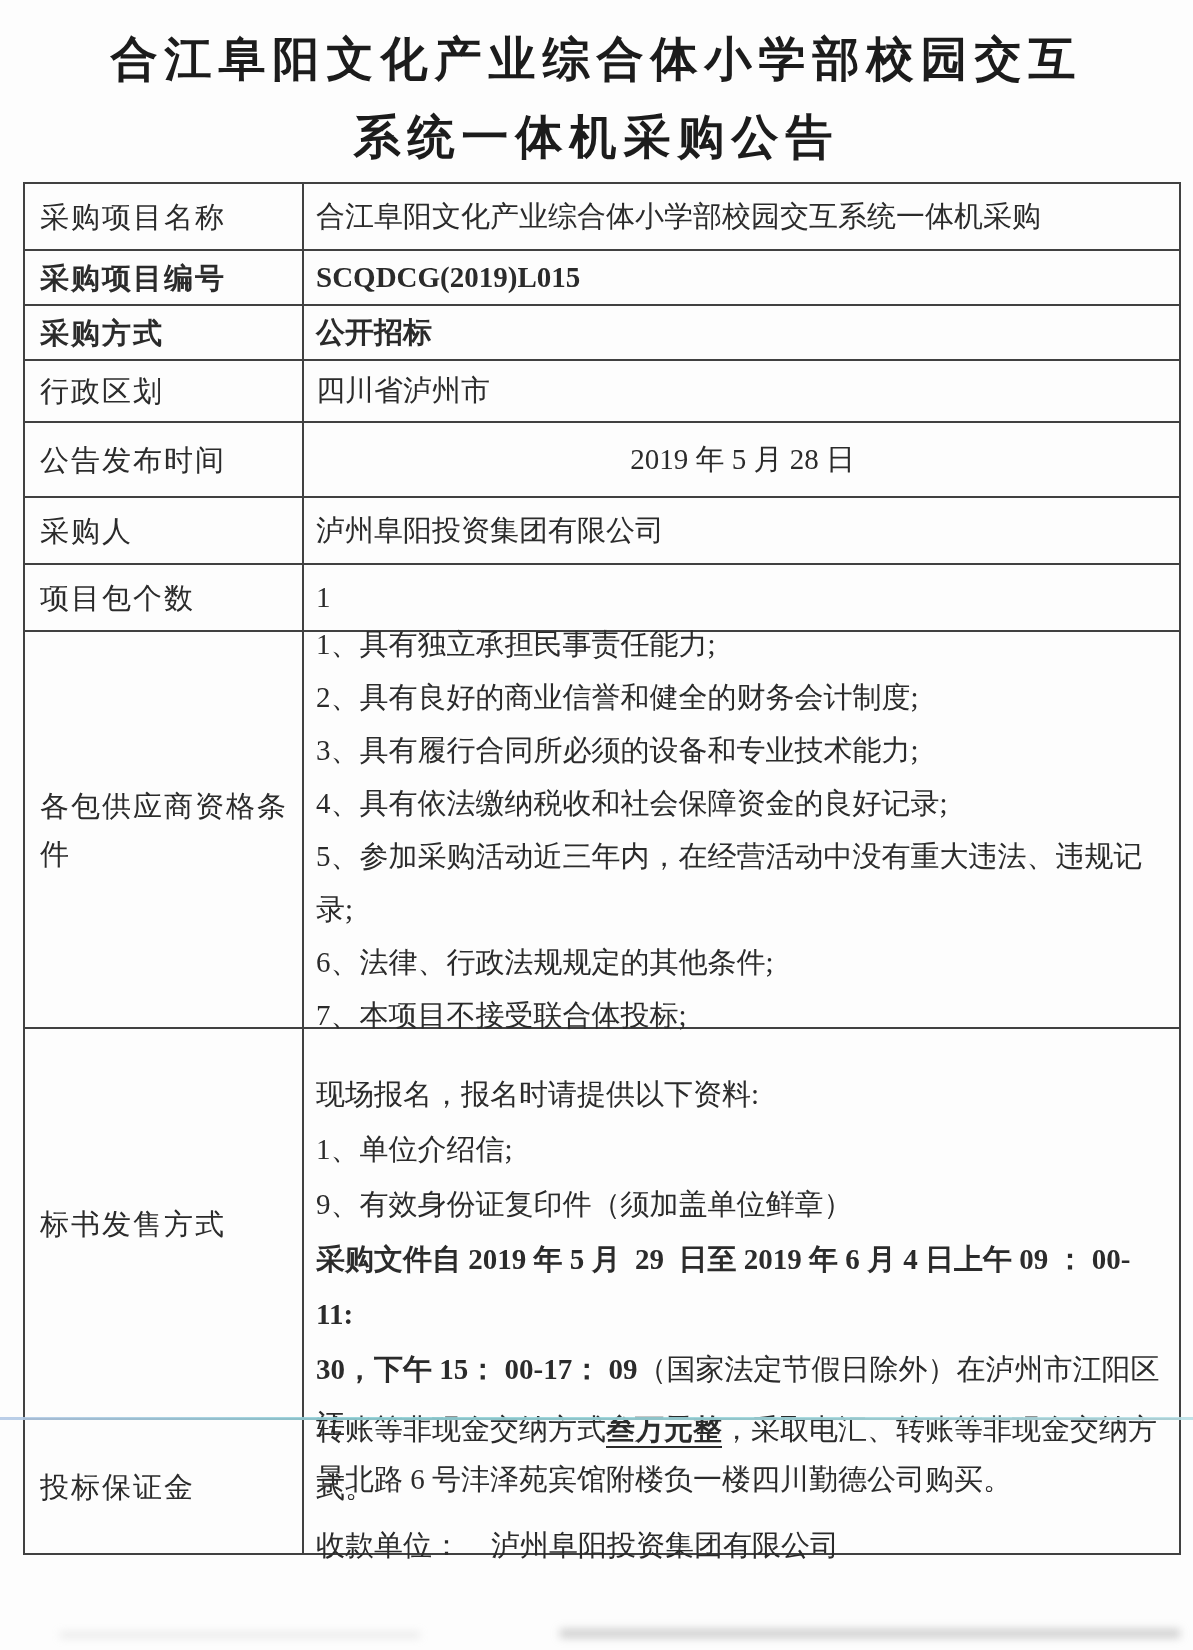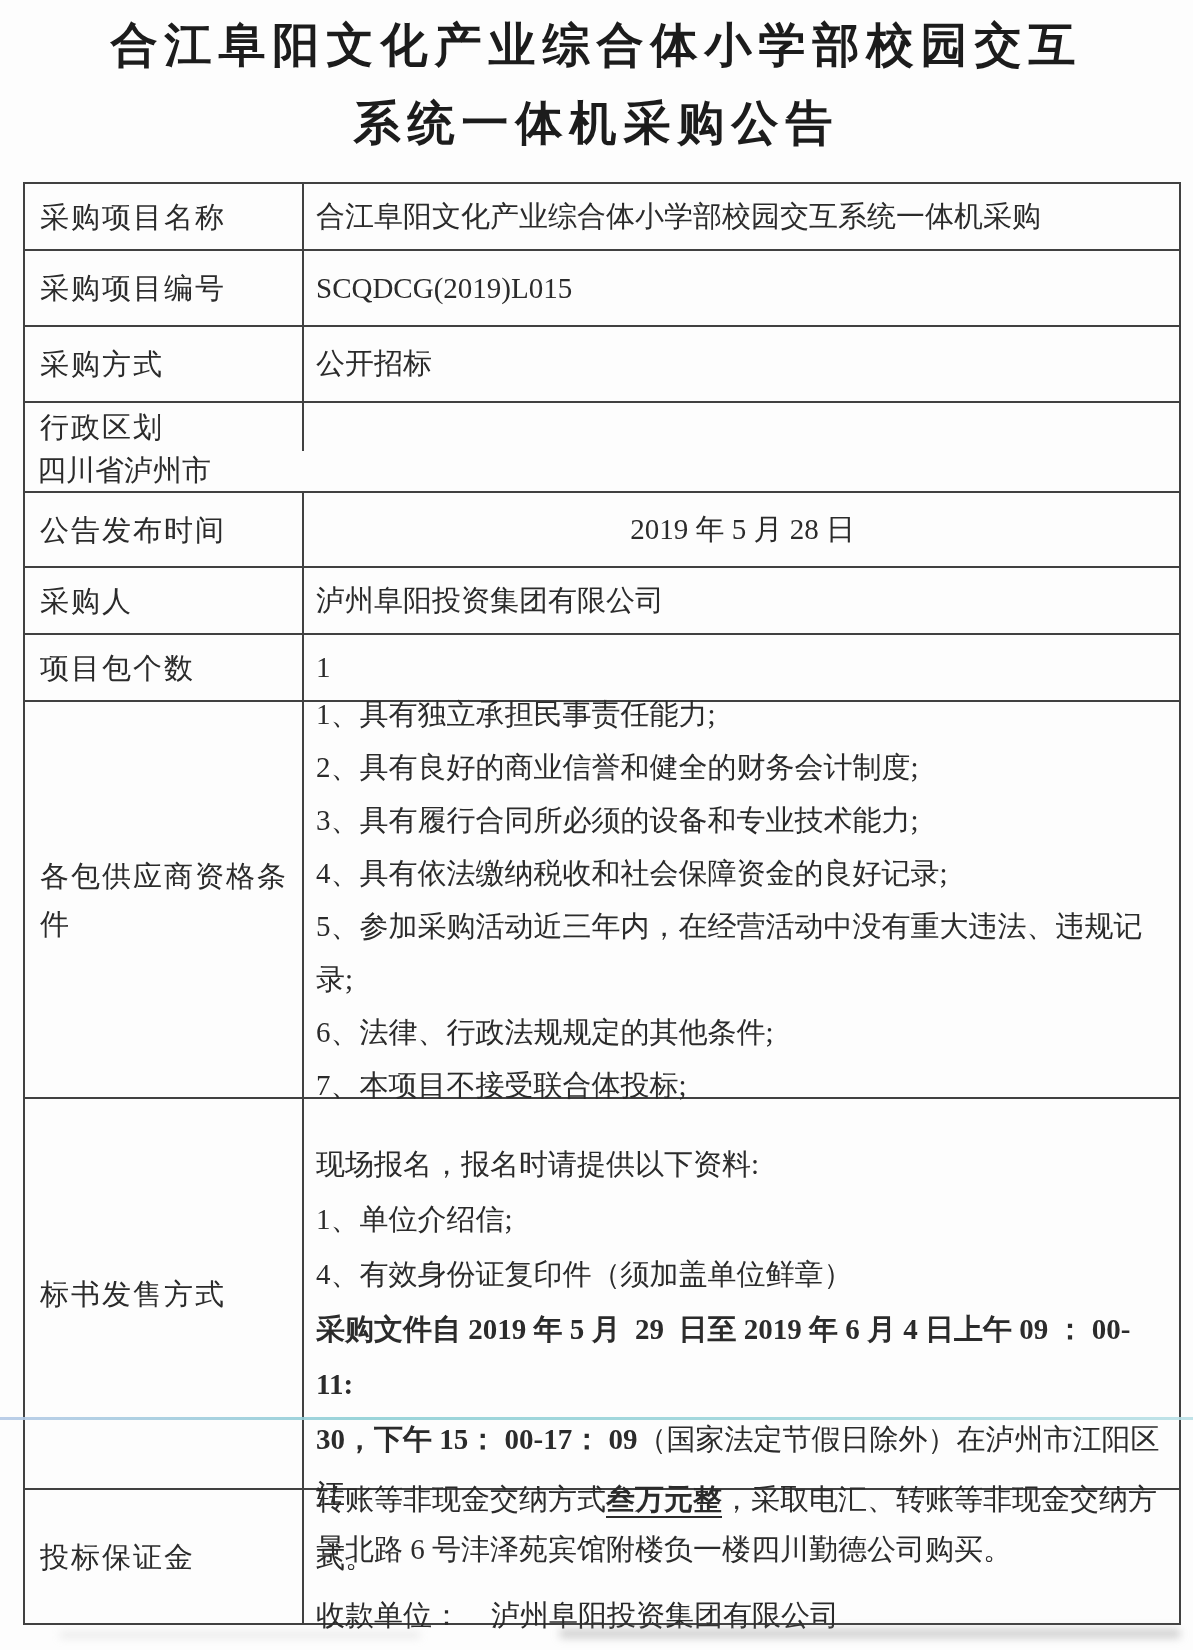--- a/index.html
+++ b/index.html
@@ -19,7 +19,7 @@
   
   .doc-title {
     position: absolute;
-    top: 6px;
+    top: 20px;
     left: 0;
     width: 100%;
     text-align: center;

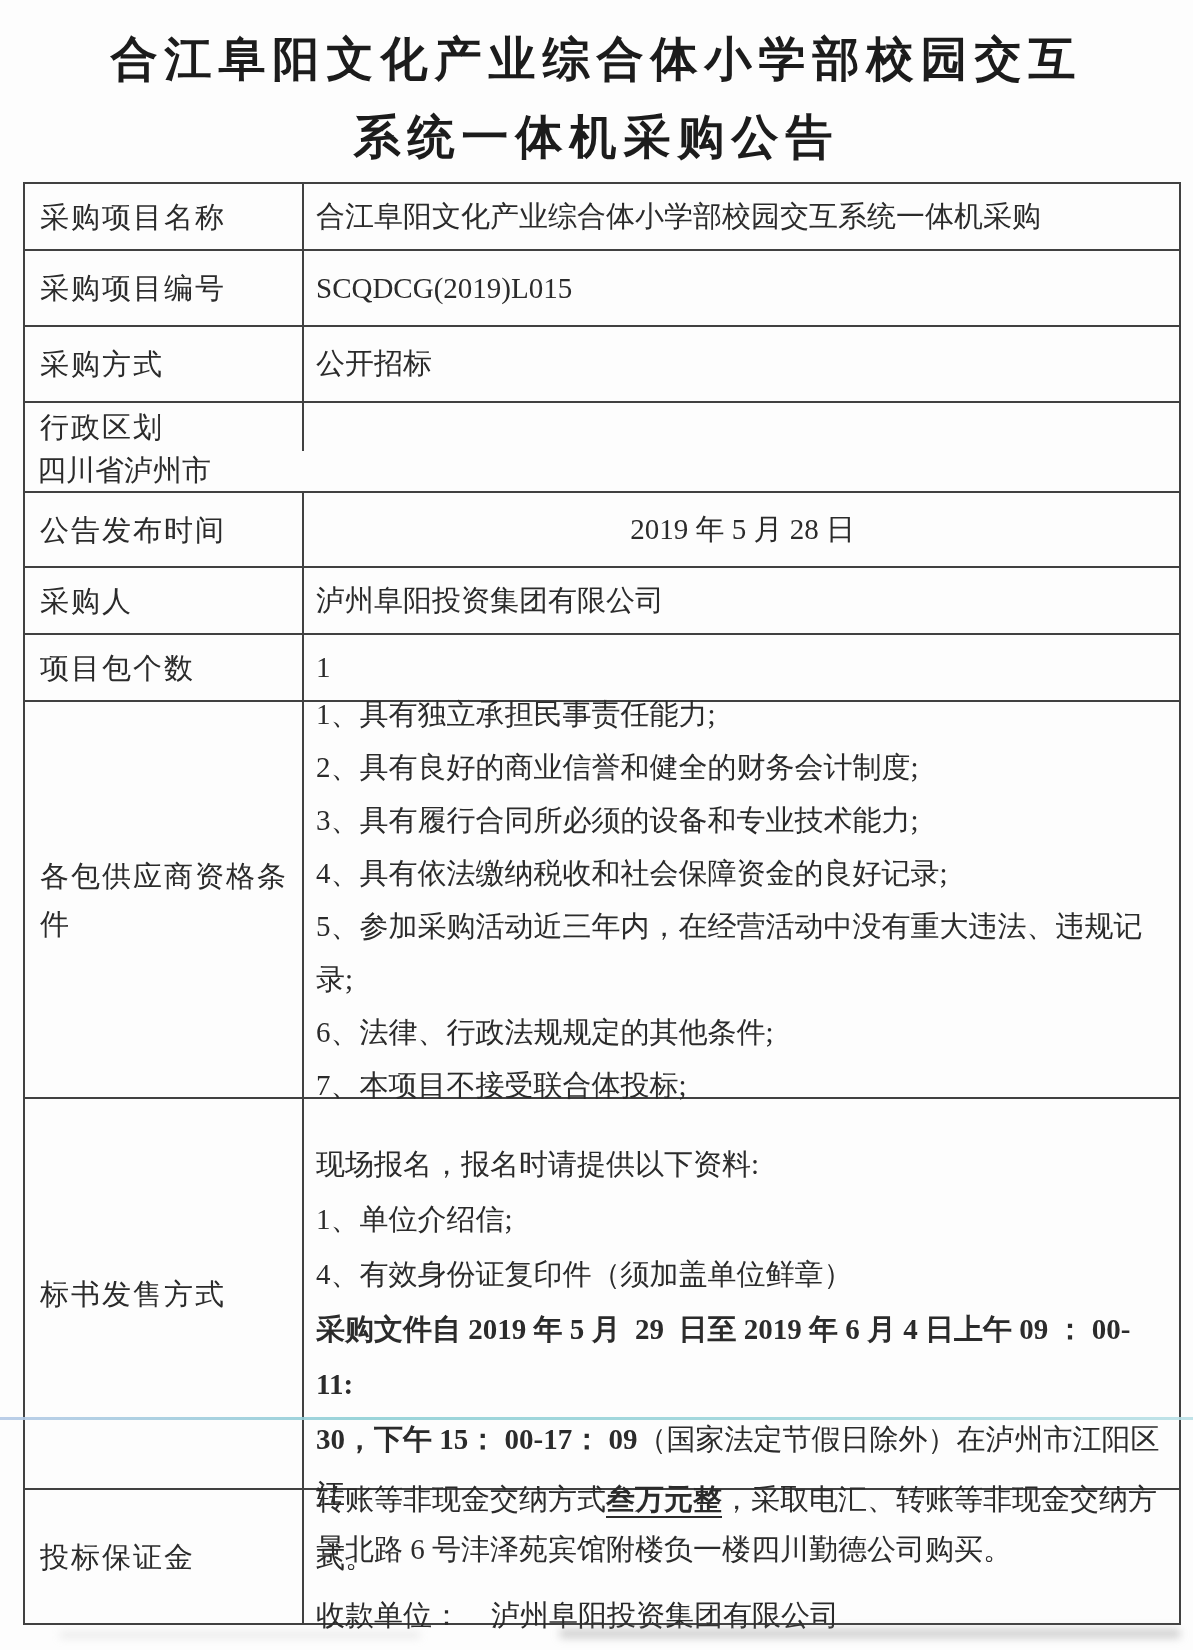--- a/index.html
+++ b/index.html
@@ -76,7 +76,7 @@
 
   .h73  { height: 67px; }
   .h75  { height: 75px; text-align: center; }
-  .h76  { height: 76px; }
+  .h76  { height: 55px; font-weight: bold; }
   .h77  { height: 90px; flex-direction: column; }
   .h397 { height: 397px; }
   .h391 { height: 391px; }

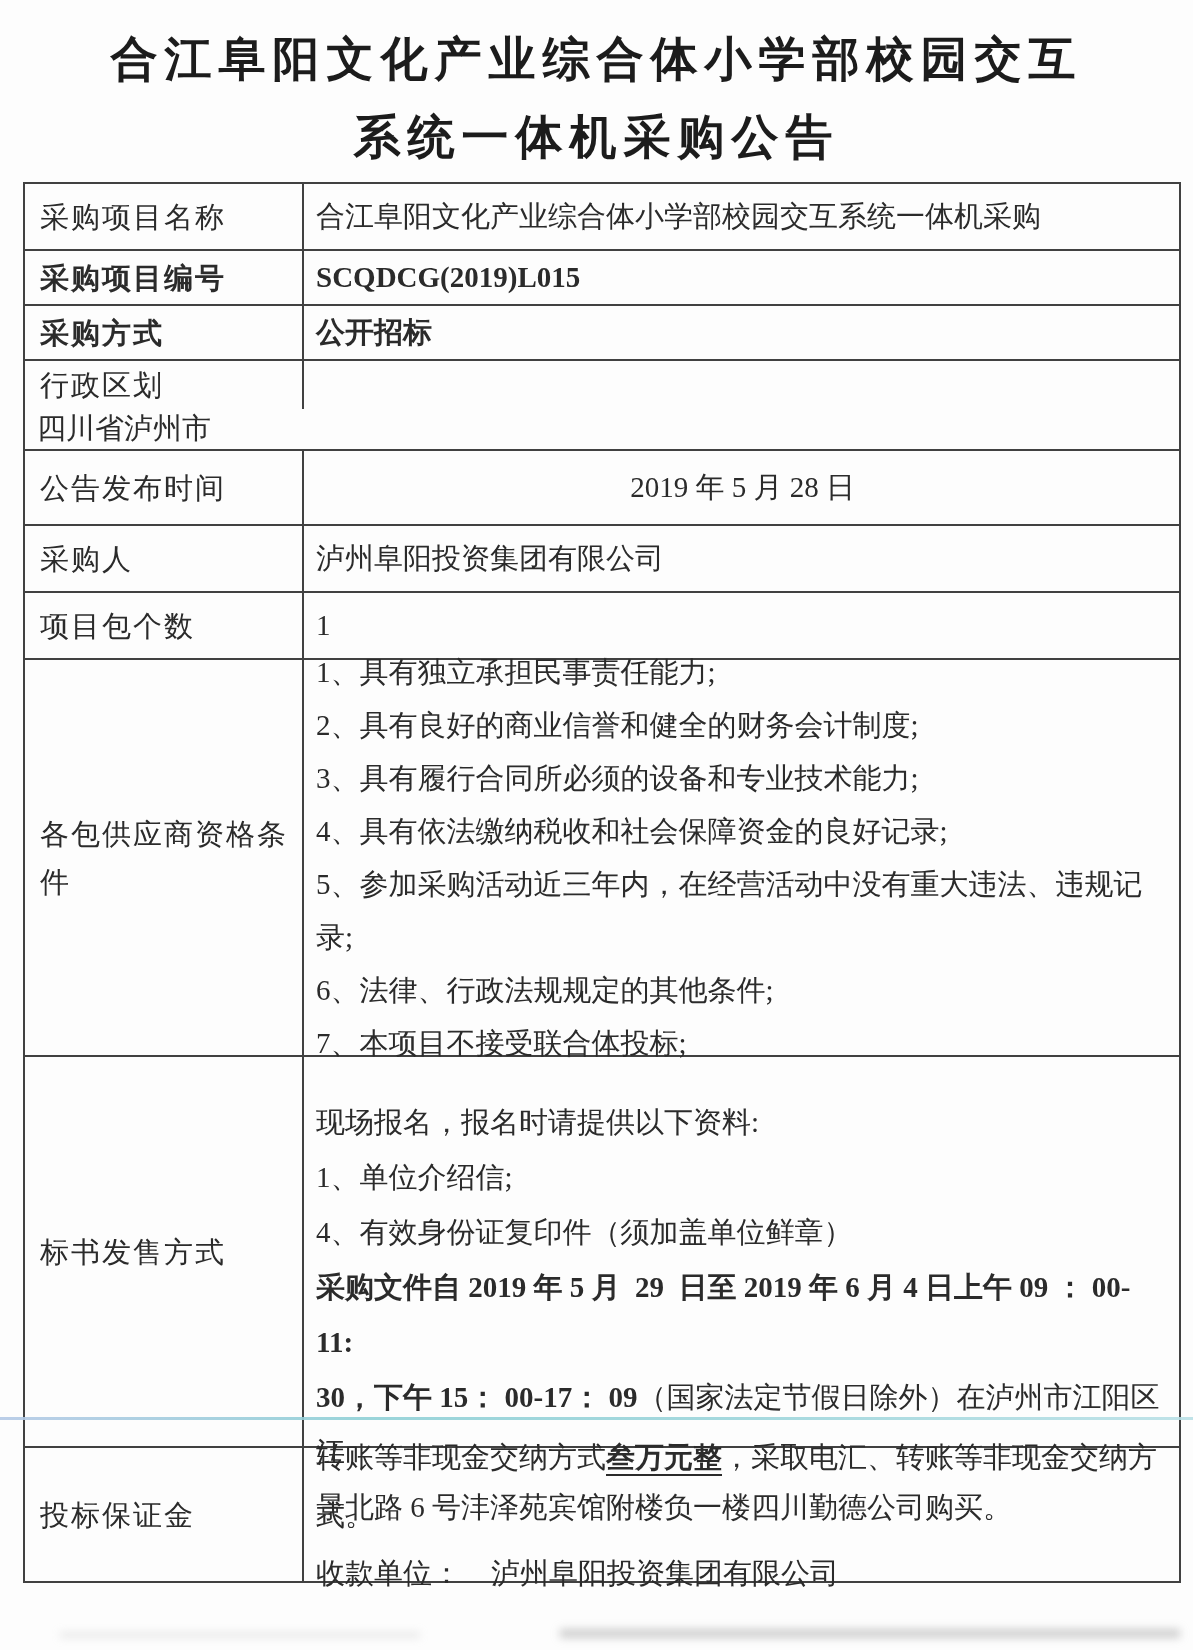--- a/index.html
+++ b/index.html
@@ -77,7 +77,7 @@
   .h73  { height: 67px; }
   .h75  { height: 75px; text-align: center; }
   .h76  { height: 55px; font-weight: bold; }
-  .h77  { height: 90px; flex-direction: column; }
+  .h77  { height: 62px; }
   .h397 { height: 397px; }
   .h391 { height: 391px; }
   .h133 { height: 133px; }

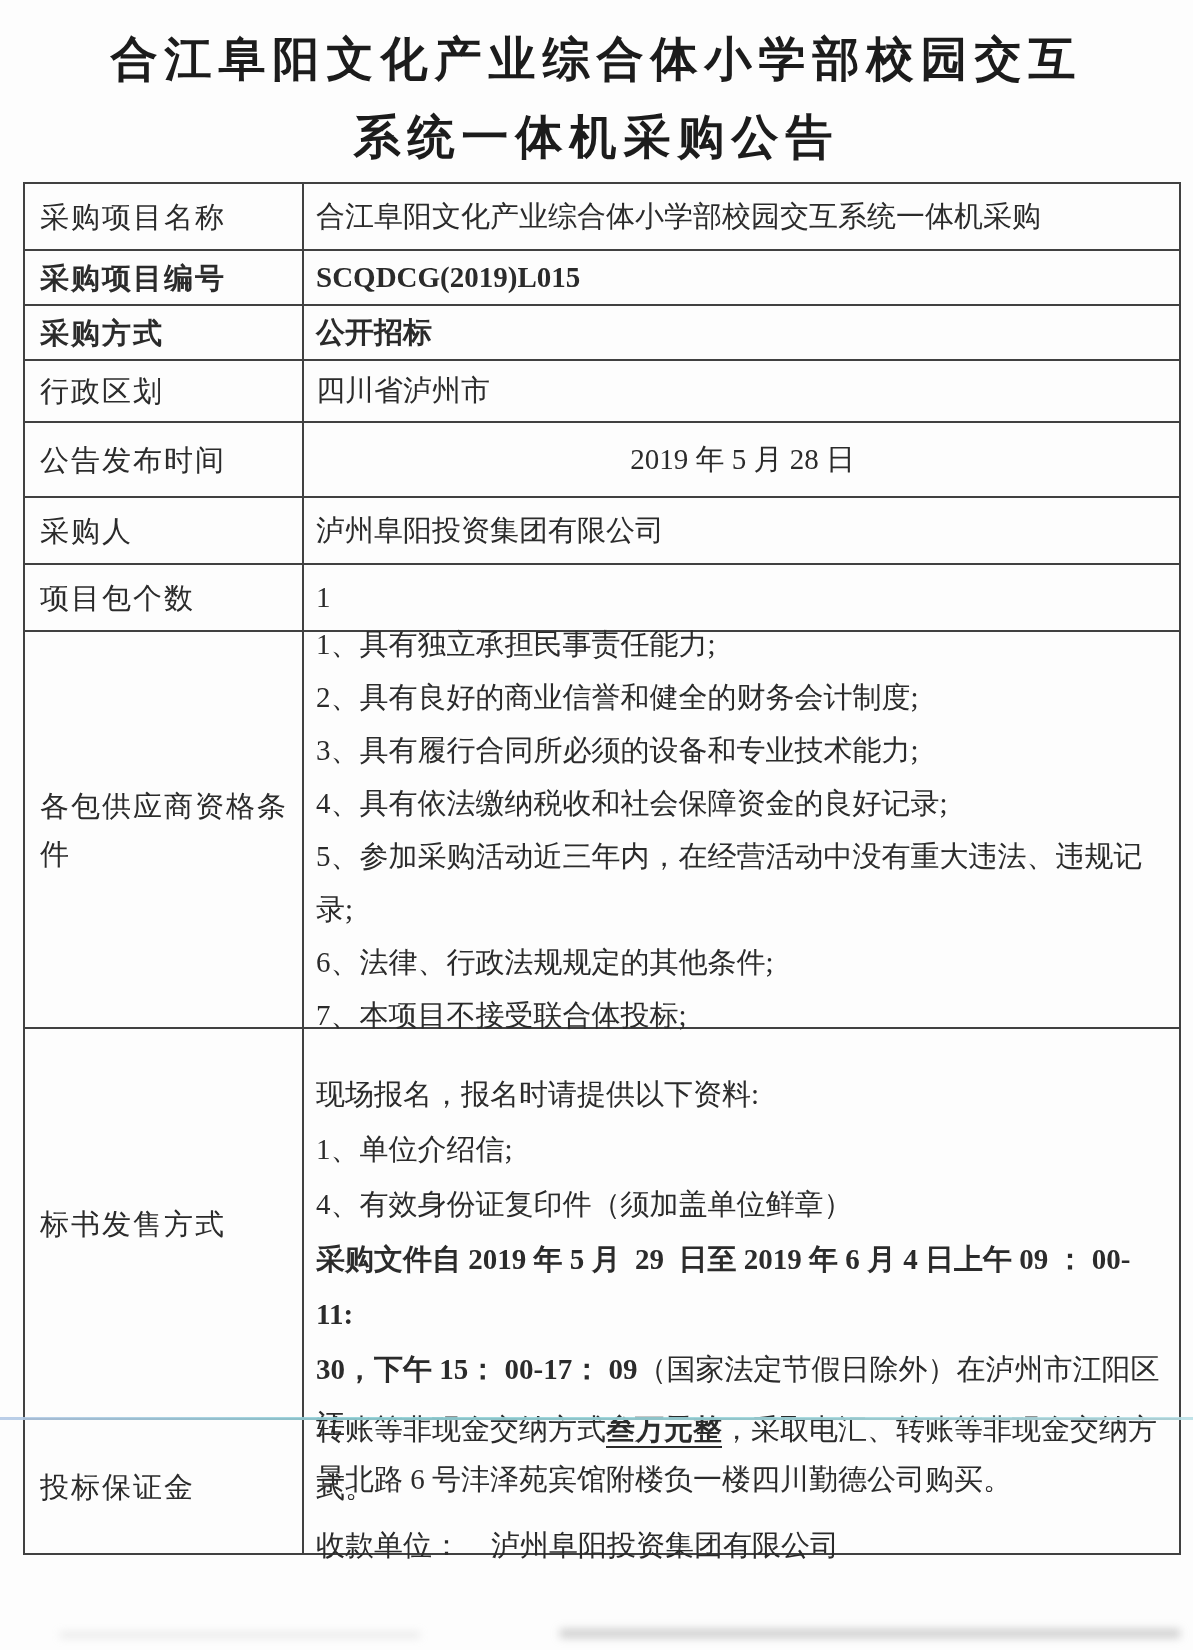--- a/index.html
+++ b/index.html
@@ -191,7 +191,7 @@
     <div class="td sale-cell">
       <p>现场报名，报名时请提供以下资料:</p>
       <p>1、单位介绍信;</p>
-      <p>4、有效身份证复印件（须加盖单位鲜章）</p>
+      <p>9、有效身份证复印件（须加盖单位鲜章）</p>
       <p><span class="b">采购文件自 2019 年 5 月  29  日至 2019 年 6 月 4 日上午 09 ： 00- 11:</span></p>
       <p><span class="b">30，下午 15： 00-17： 09</span><span>（国家法定节假日除外）在泸州市江阳区江</span></p>
       <p>景北路 6 号沣泽苑宾馆附楼负一楼四川勤德公司购买。</p>

